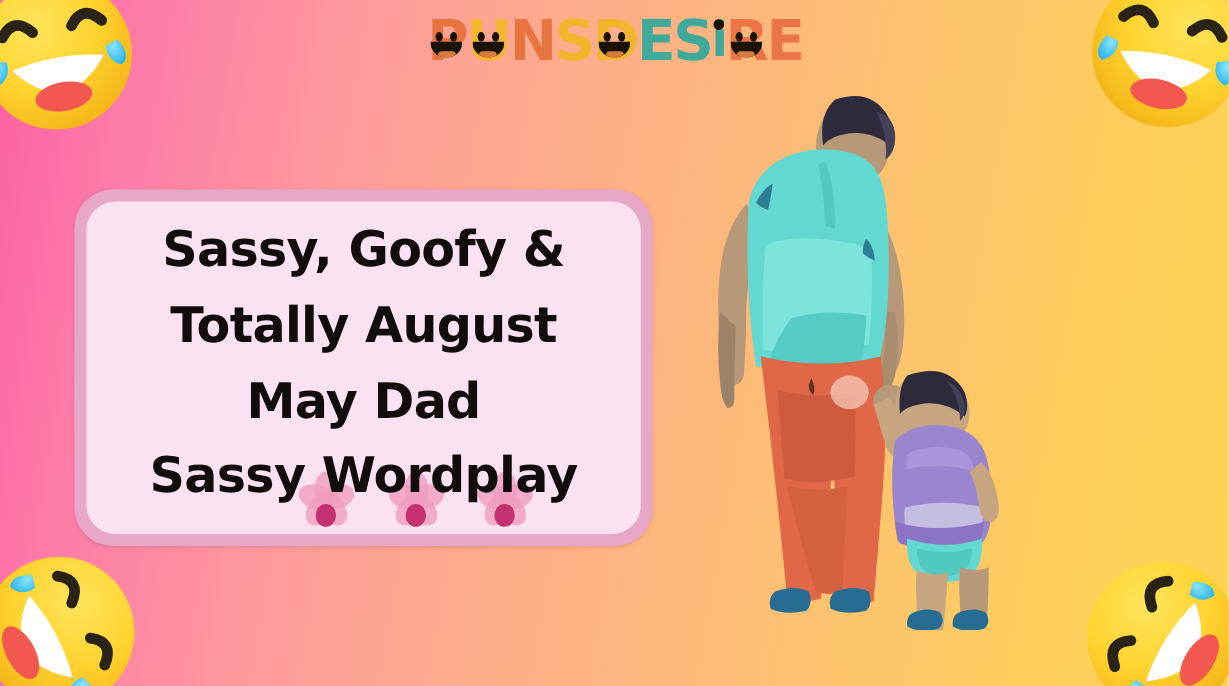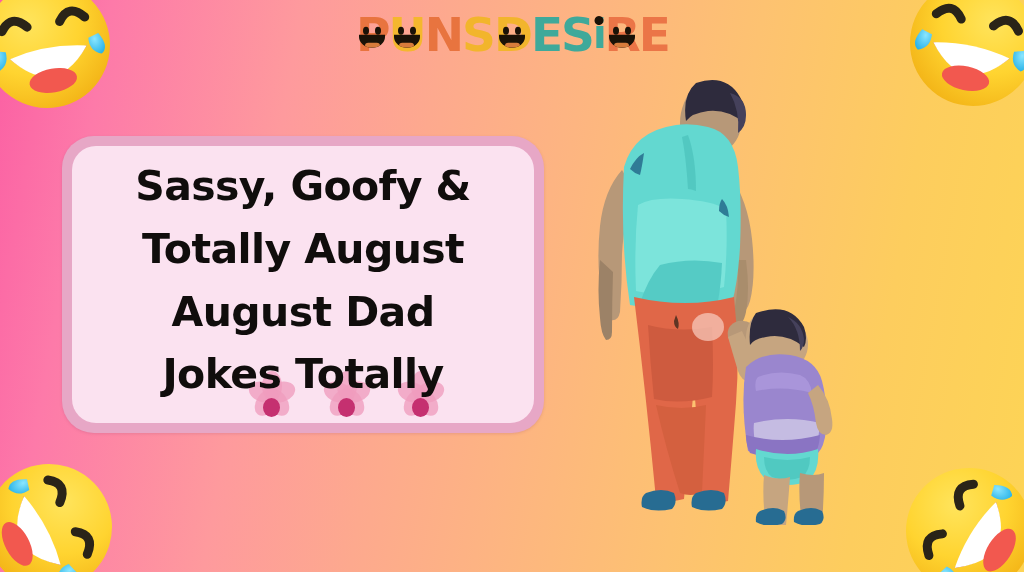--- a/index.html
+++ b/index.html
@@ -106,7 +106,7 @@
   #title-card {
     position: absolute;
     left: 62px;
-    top: 136px;
+    top: 158px;
     width: 482px;
     height: 297px;
     border-radius: 32px;

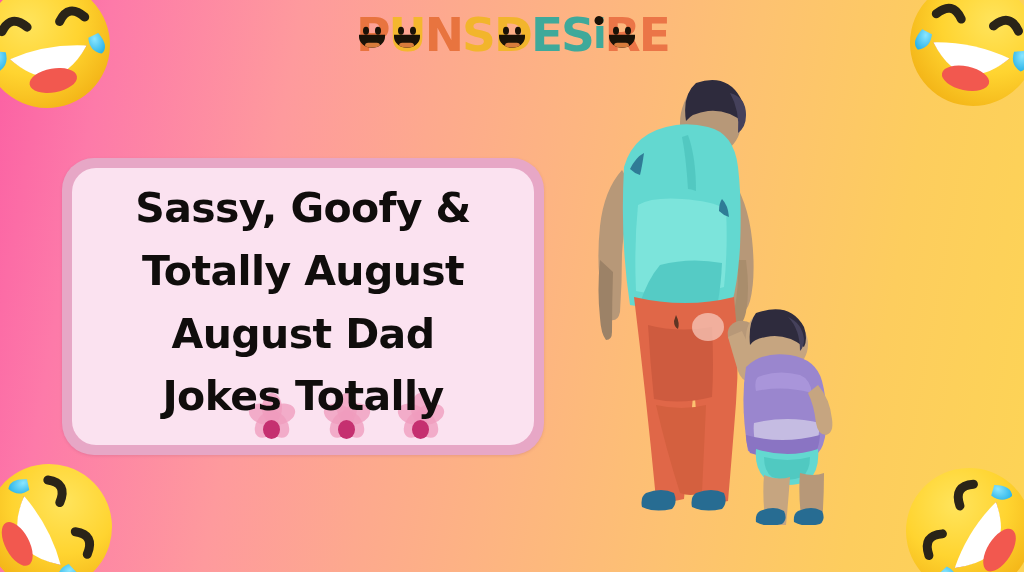--- a/index.html
+++ b/index.html
@@ -330,7 +330,7 @@
       <div id="title-text" style="color: rgb(16, 13, 12);">
           <span class="line">Sassy, Goofy &amp;</span>
           <span class="line">Totally August</span>
-          <span class="line">August Dad</span>
+          <span class="line">May Dad</span>
           <span class="line">Jokes Totally</span>
         </div>
     </div>

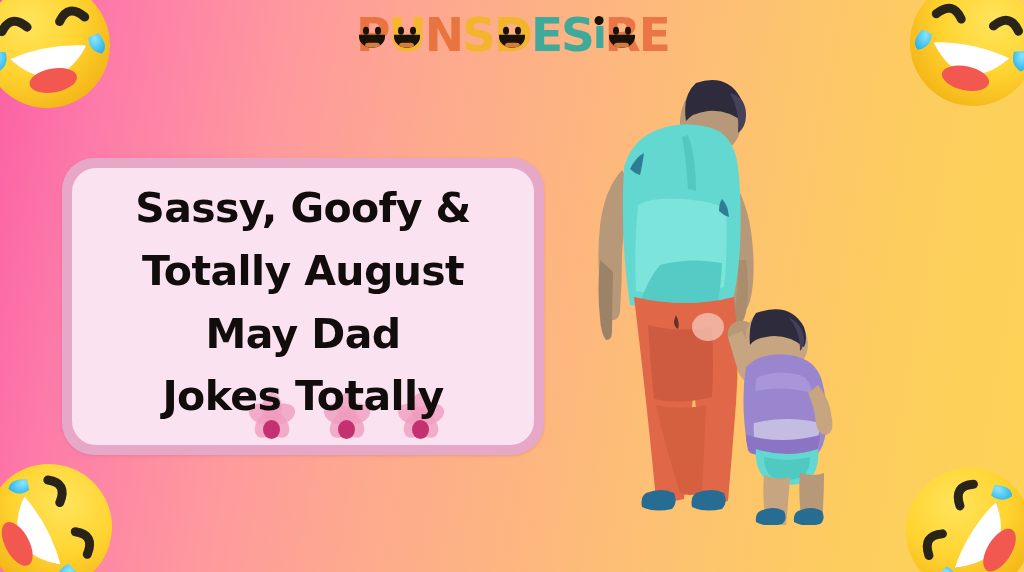--- a/index.html
+++ b/index.html
@@ -331,7 +331,7 @@
           <span class="line">Sassy, Goofy &amp;</span>
           <span class="line">Totally August</span>
           <span class="line">May Dad</span>
-          <span class="line">Jokes Totally</span>
+          <span class="line">Sassy Wordplay</span>
         </div>
     </div>
   </div>

